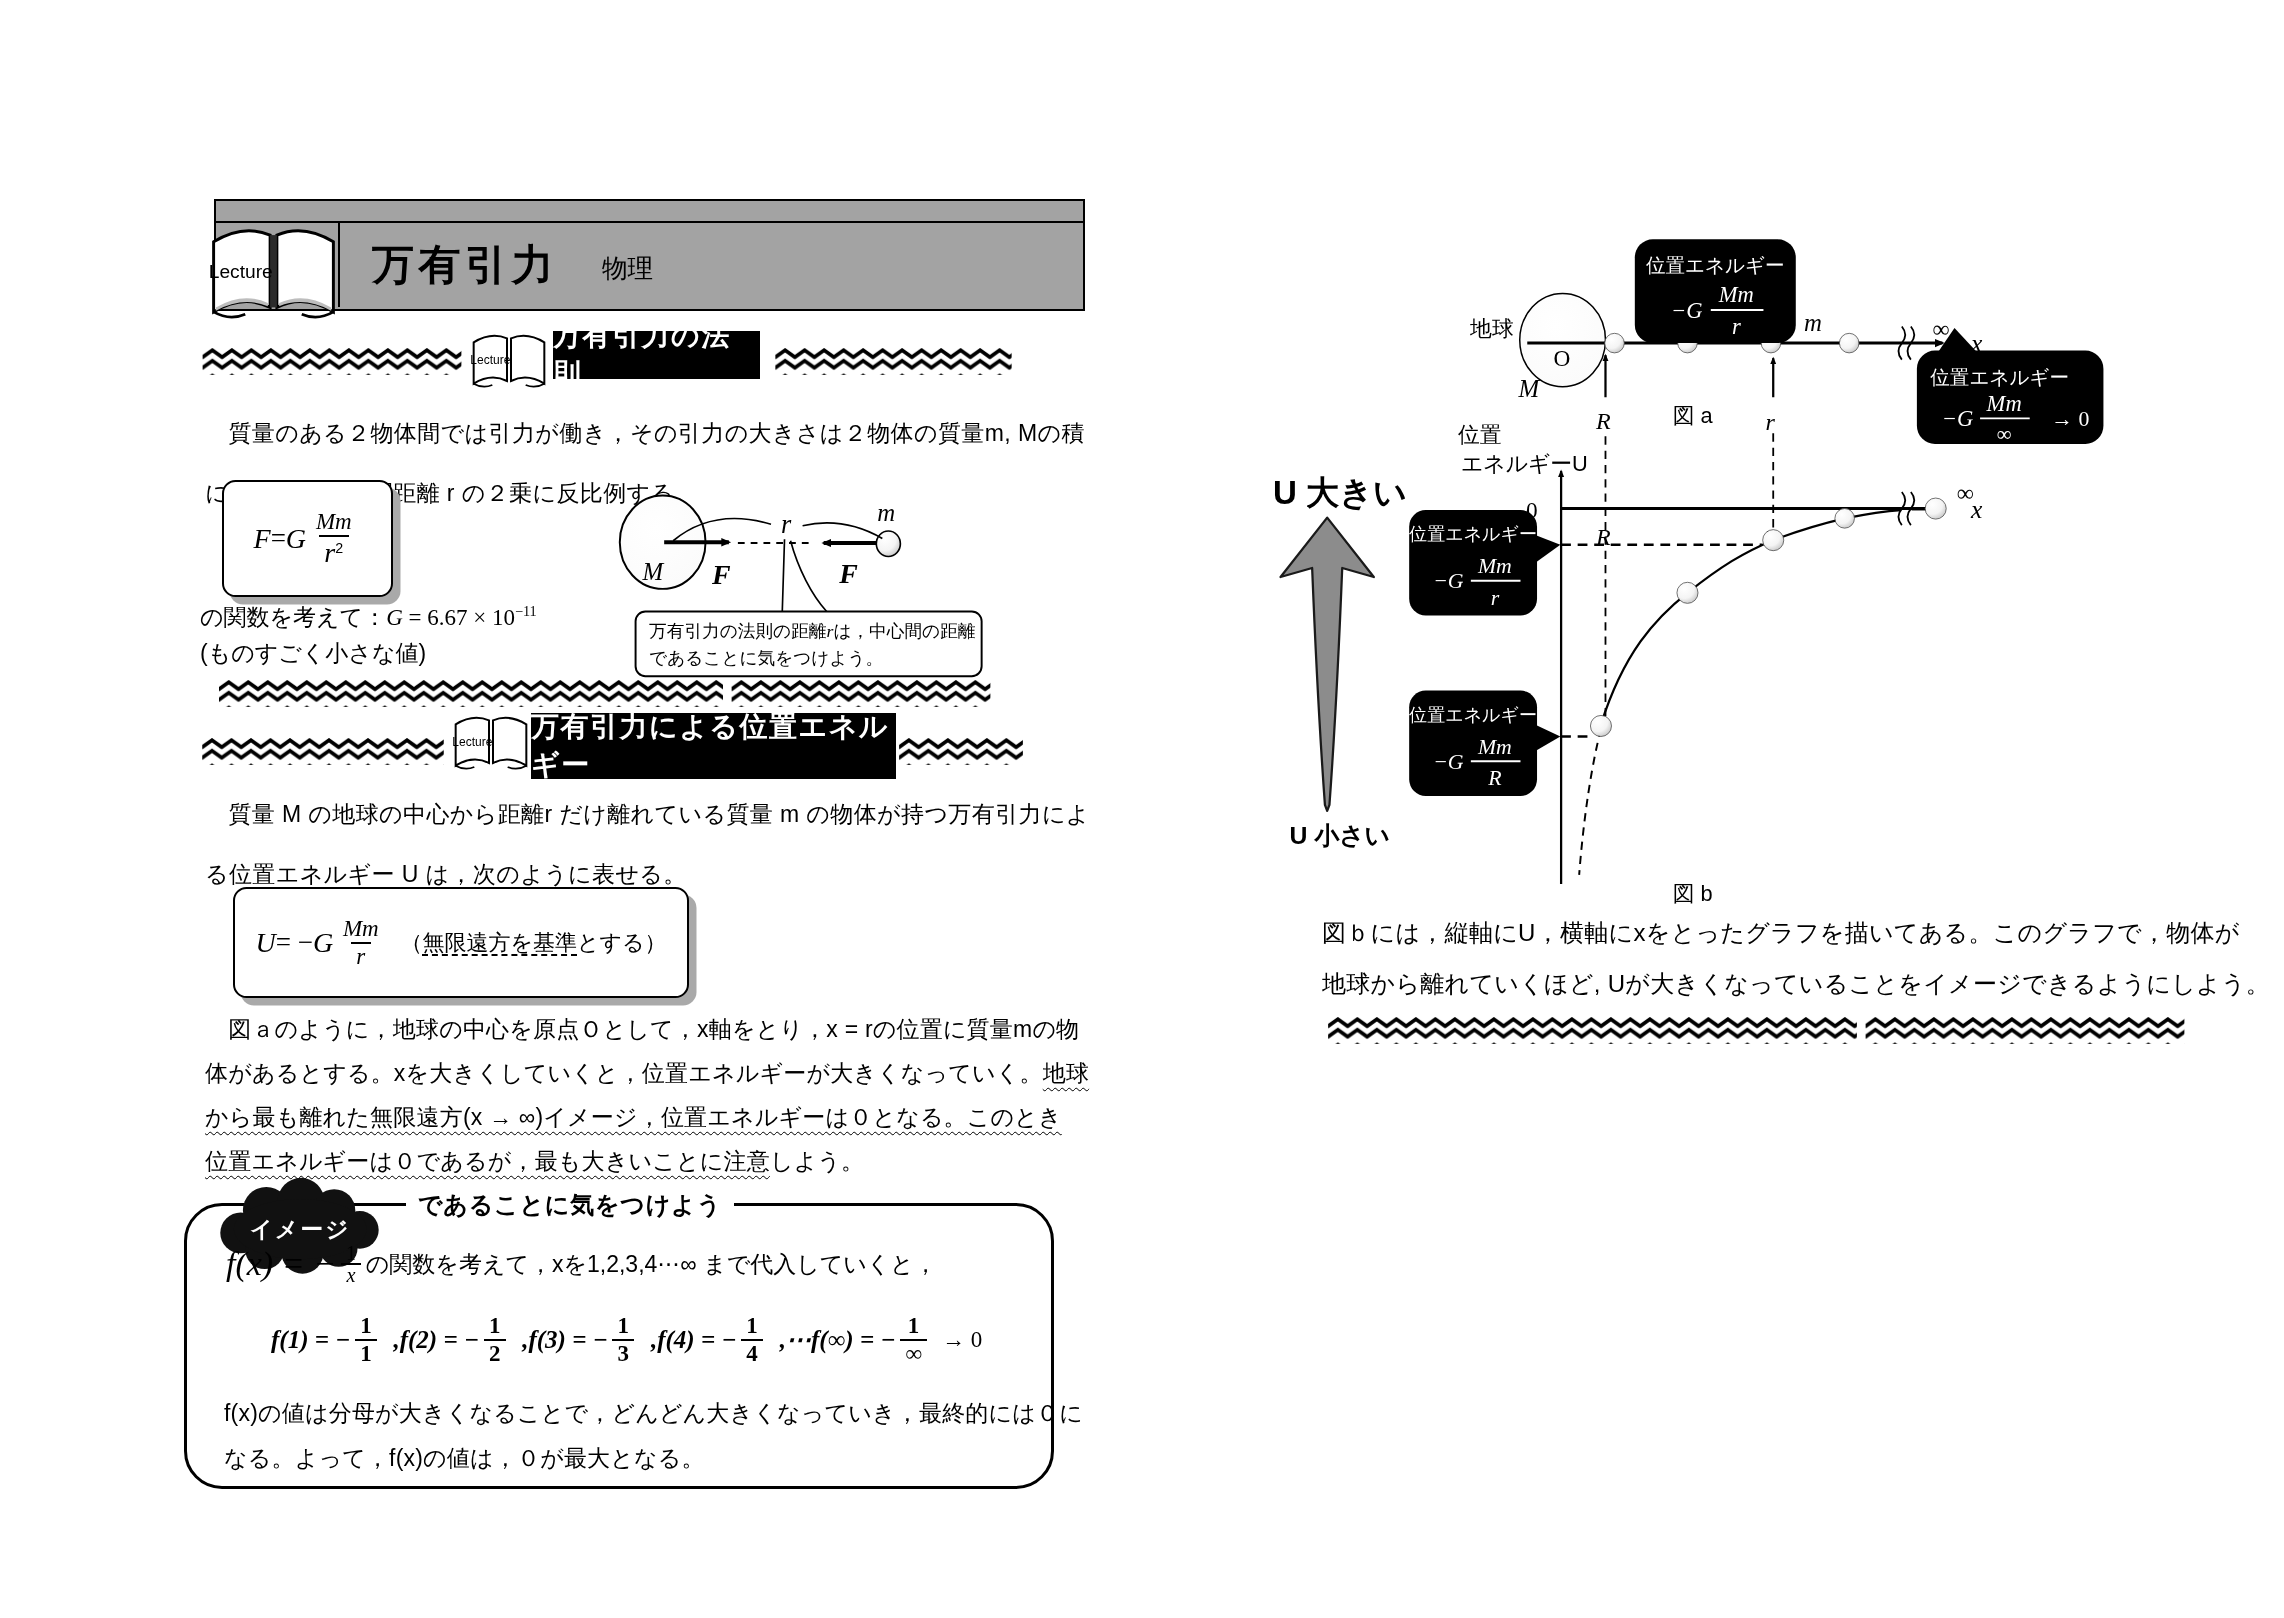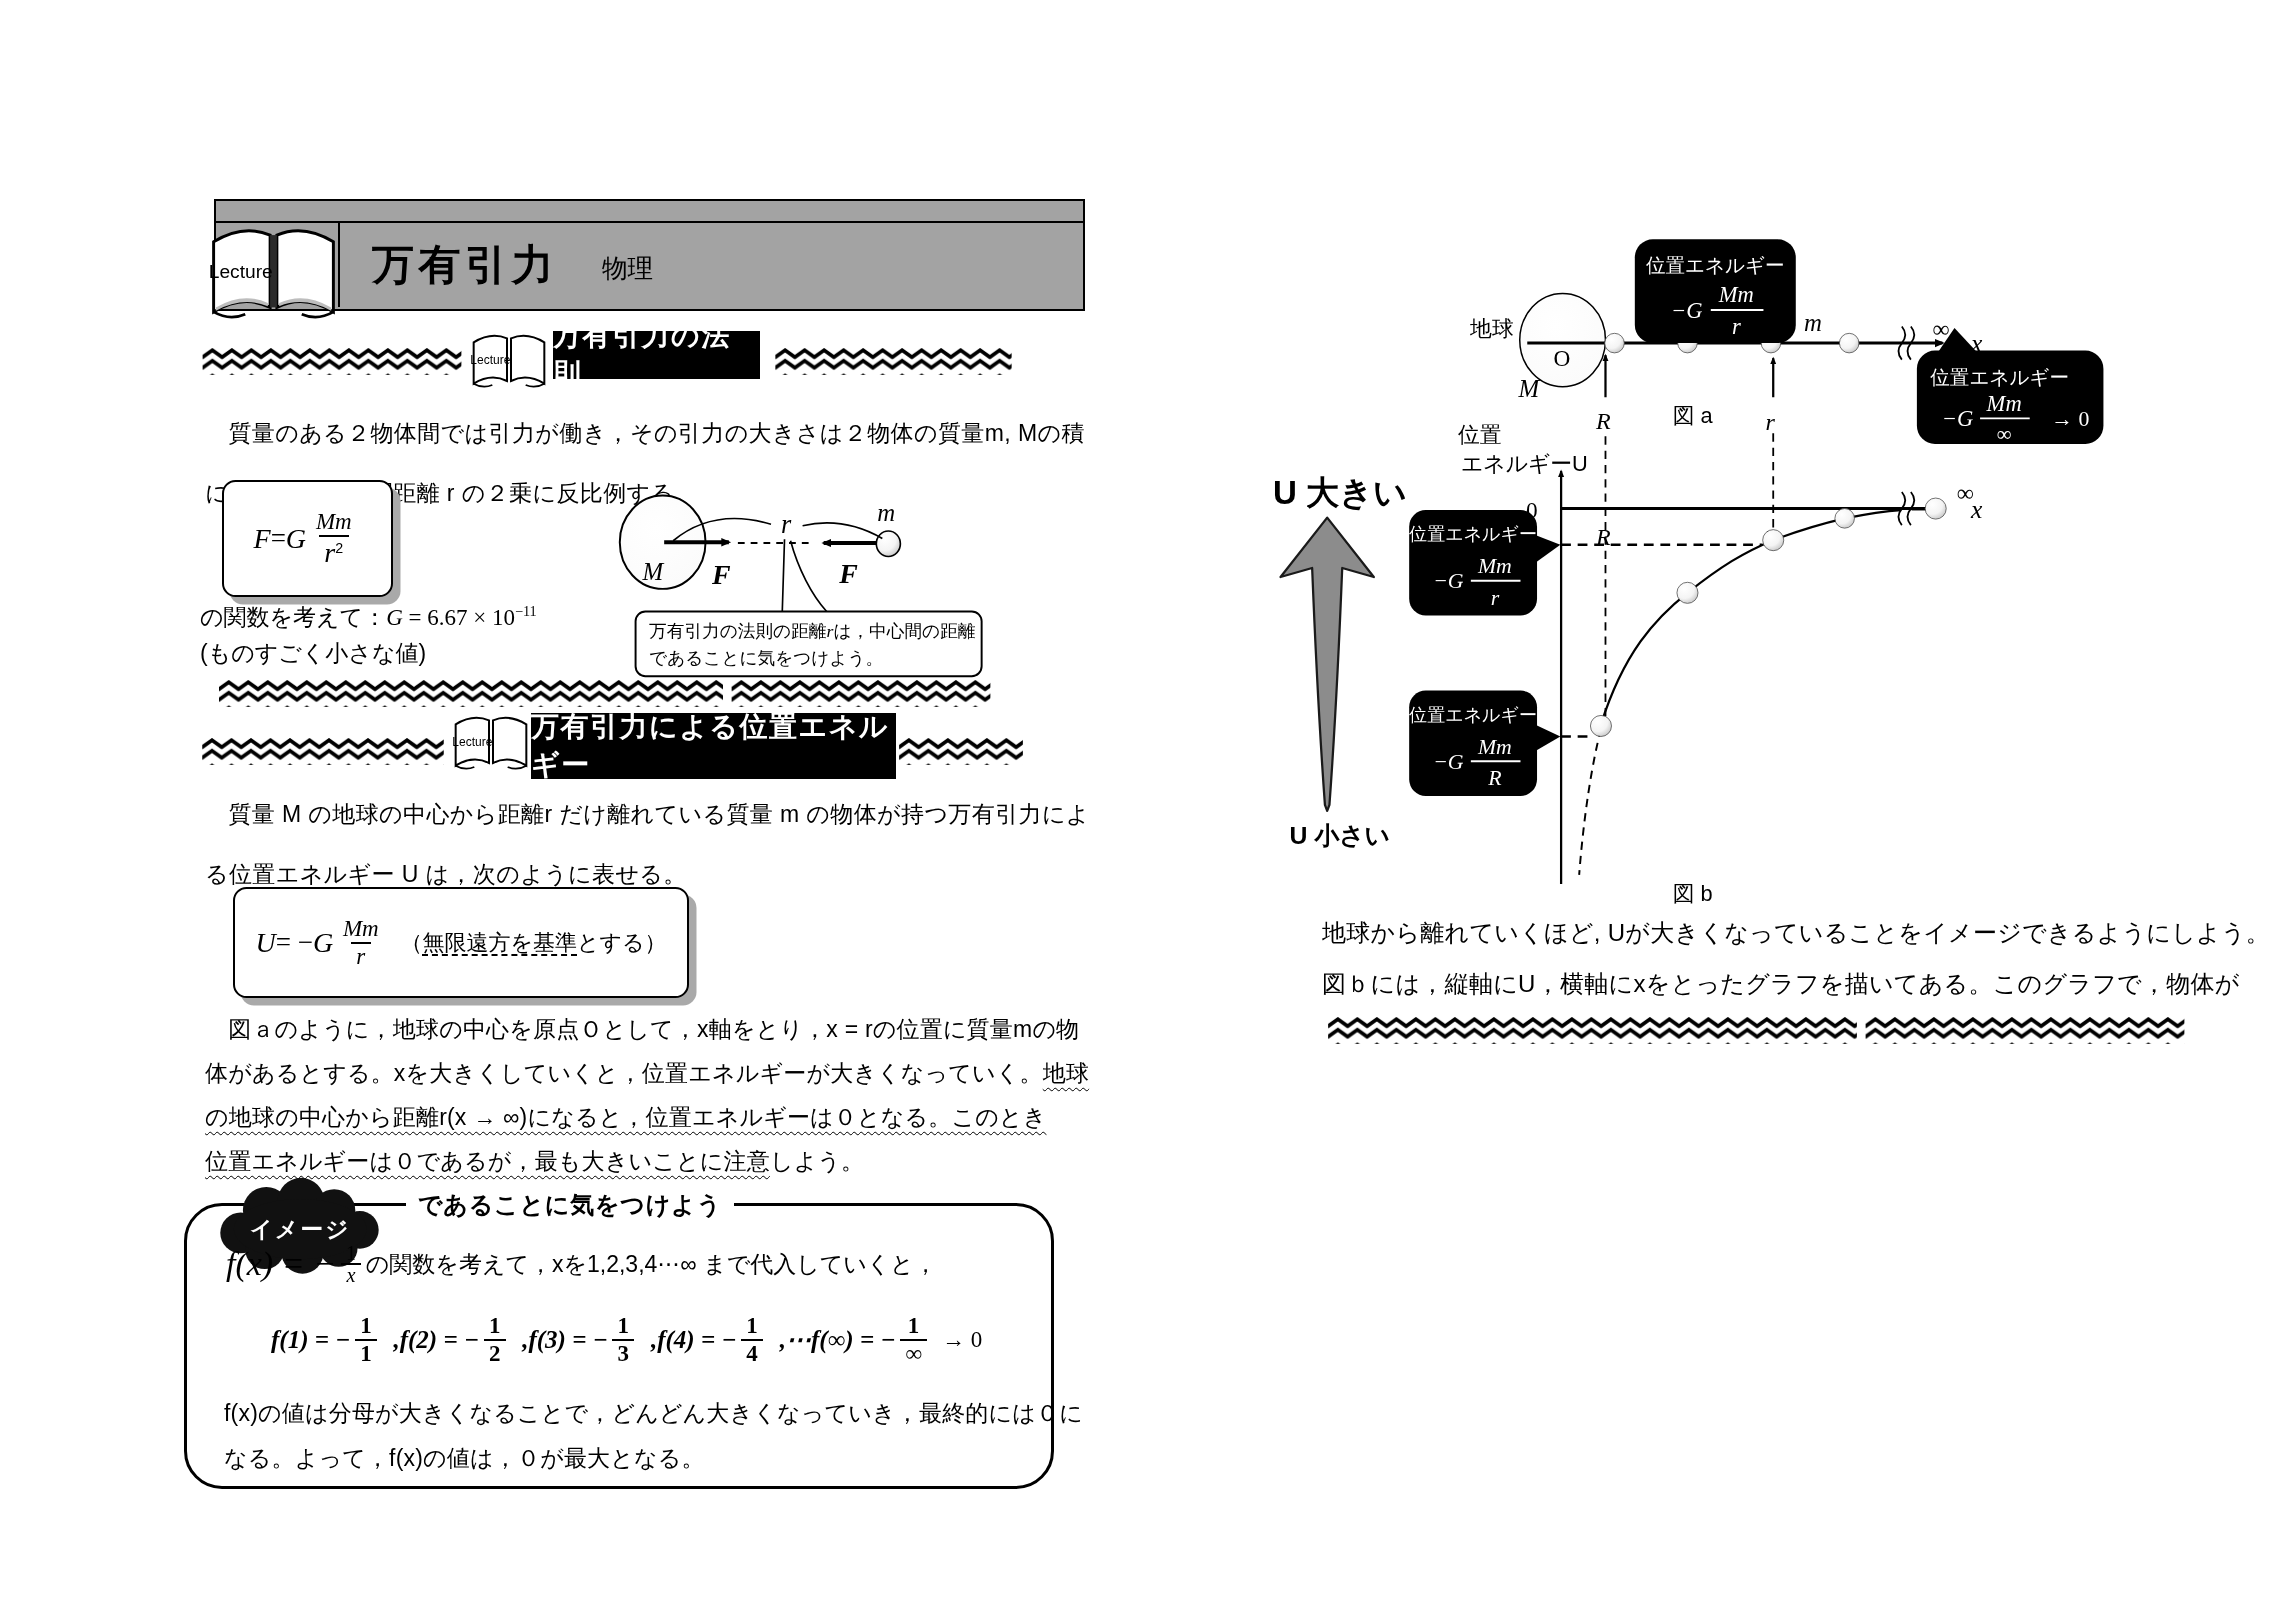--- a/index.html
+++ b/index.html
@@ -360,8 +360,8 @@
   </svg>
 
   <div class="abs closing" style="left:1322px;top:907px;width:888px">
+    <div>図ｂには，縦軸にU，横軸にxをとったグラフを描いてある。このグラフで，物体が</div>
     <div>地球から離れていくほど, Uが大きくなっていることをイメージできるようにしよう。</div>
-    <div>図ｂには，縦軸にU，横軸にxをとったグラフを描いてある。このグラフで，物体が</div>
   </div>
 
   <svg class="abs zz" style="left:1327px;top:1017px" width="531" height="27" viewBox="0 0 705 36">

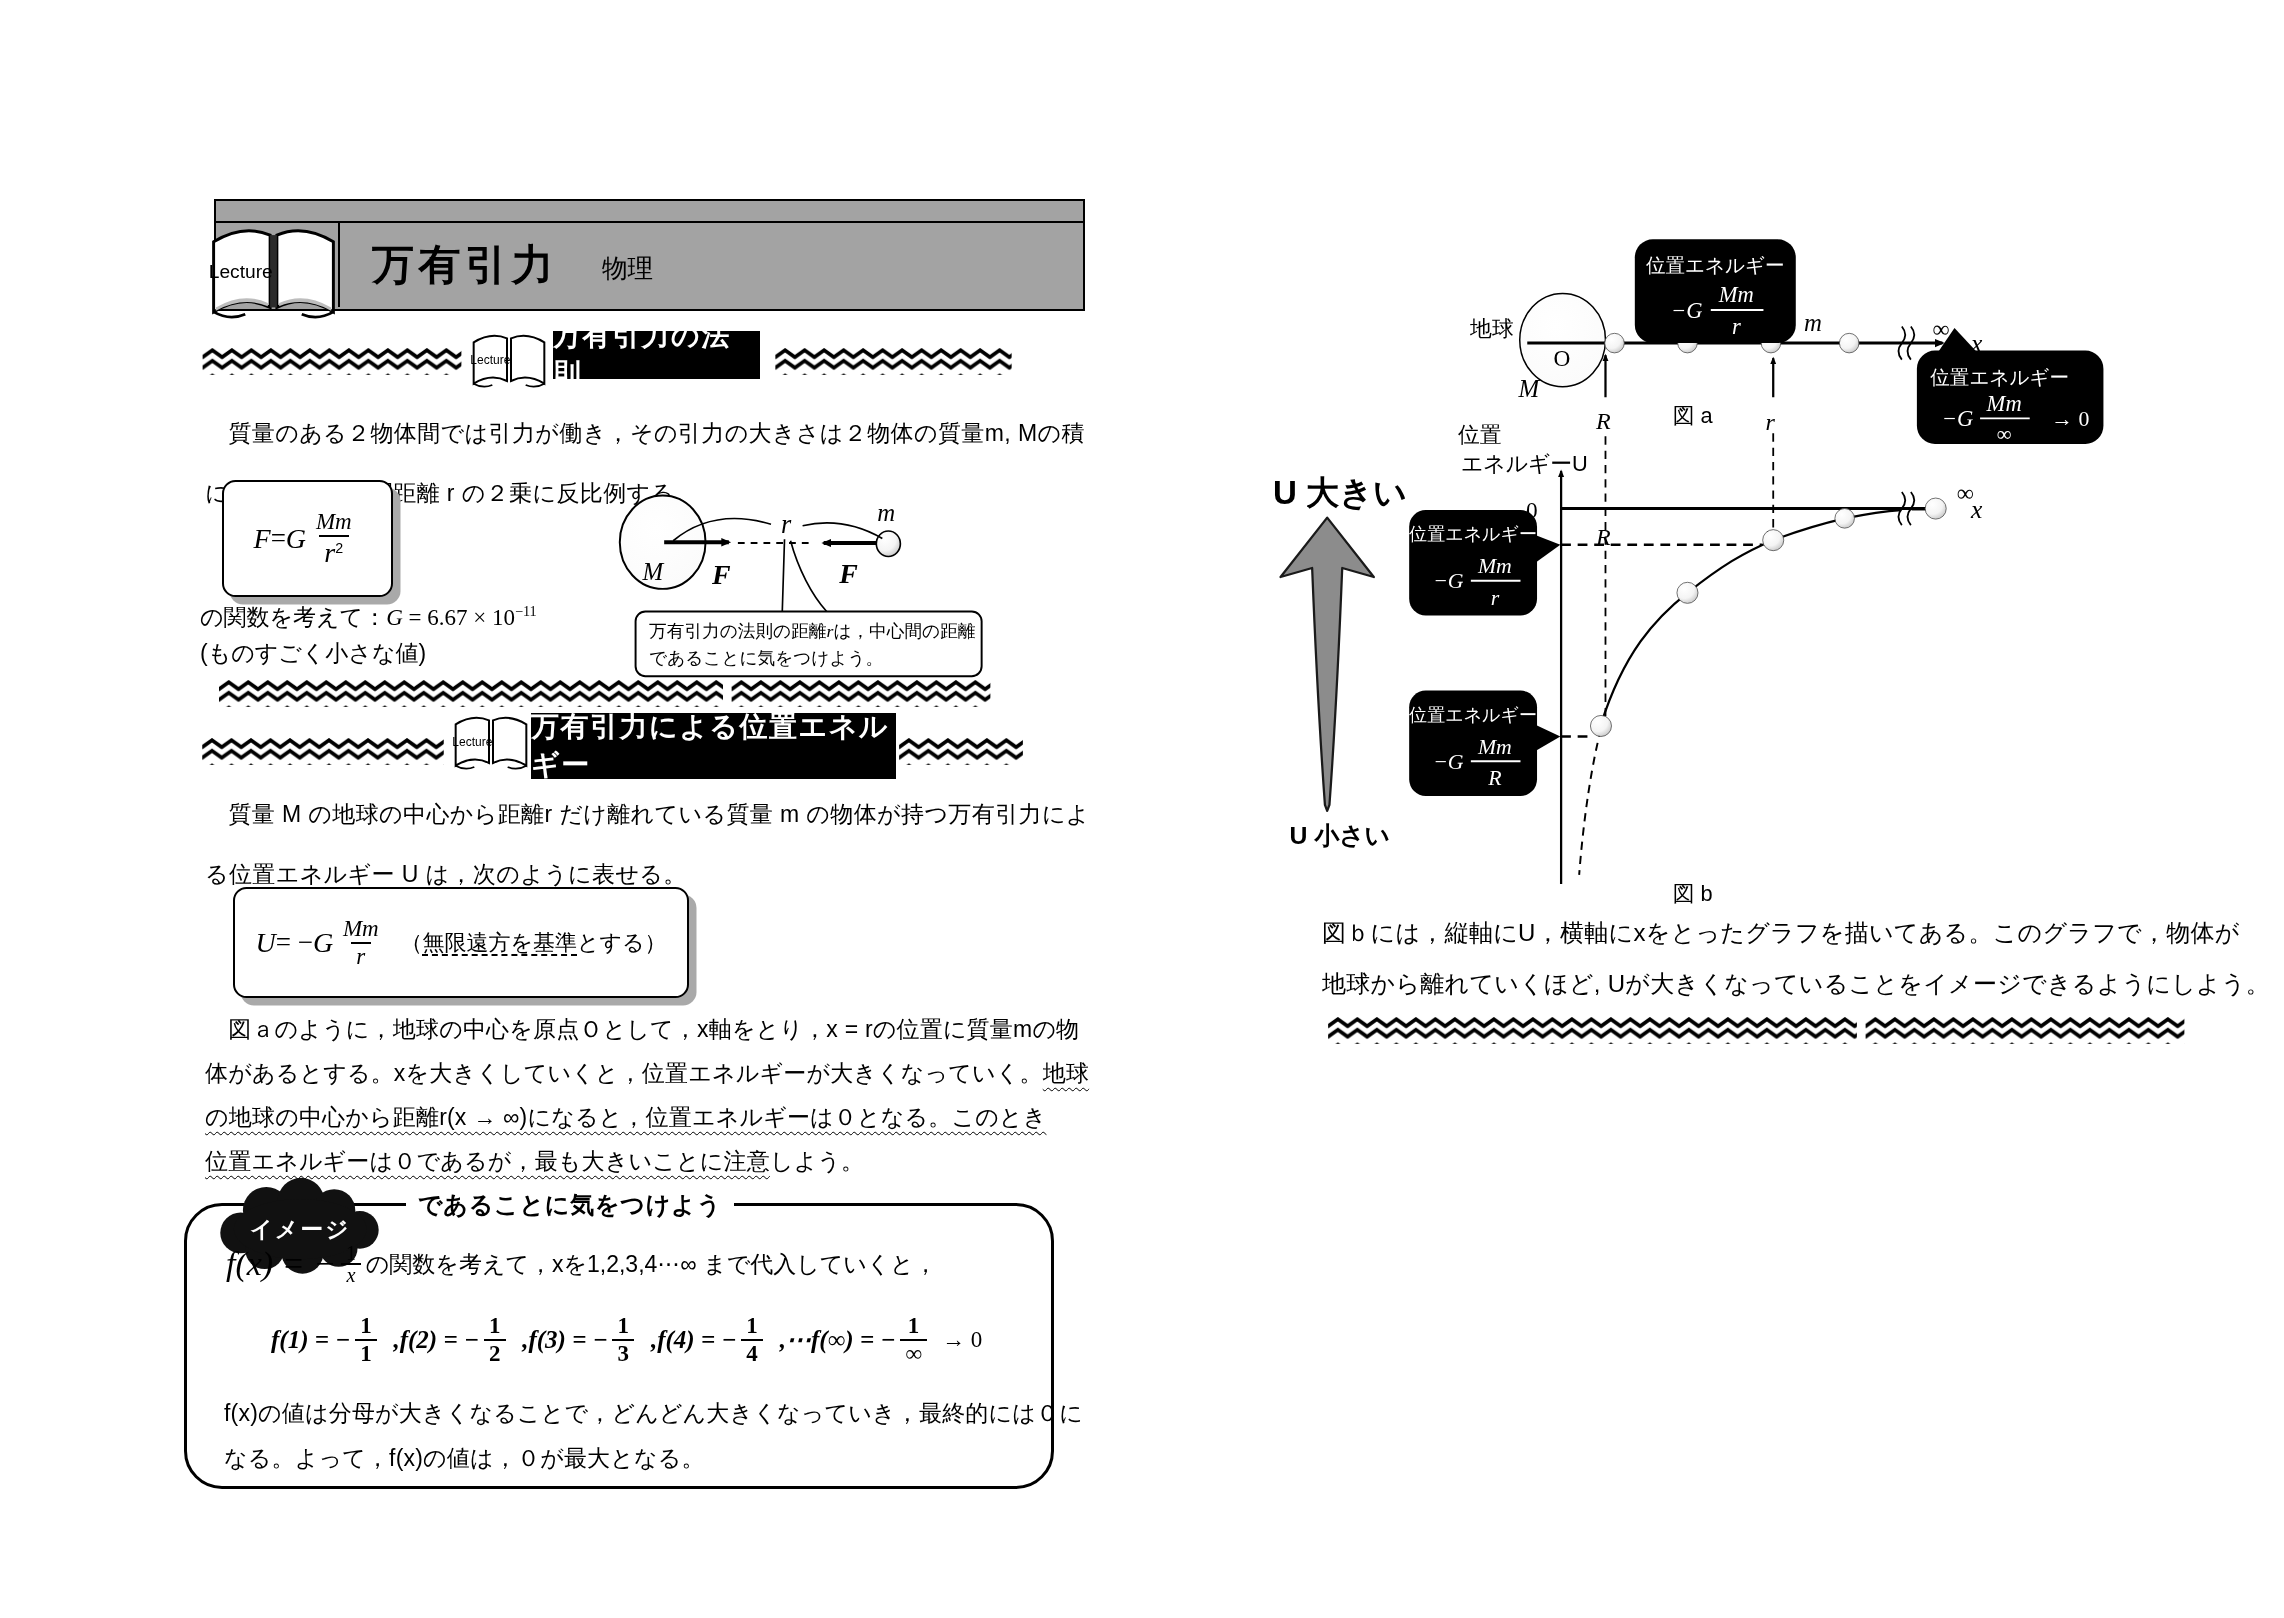--- a/index.html
+++ b/index.html
@@ -193,7 +193,7 @@
   <div class="abs para2" style="left:205px;top:1007px;width:850px">
     <div>　図ａのように，地球の中心を原点Ｏとして，x軸をとり，x = rの位置に質量mの物</div>
     <div><span>体があるとする。xを大きくしていくと，位置エネルギーが大きくなっていく。</span><span class="wavy">地球</span></div>
-    <div class="wavy">の地球の中心から距離r(x → ∞)になると，位置エネルギーは０となる。このとき</div>
+    <div class="wavy">から最も離れた無限遠方(x → ∞)イメージ，位置エネルギーは０となる。このとき</div>
     <div><span class="wavy">位置エネルギーは０であるが，最も大きいことに注意</span><span>しよう。</span></div>
   </div>
 

